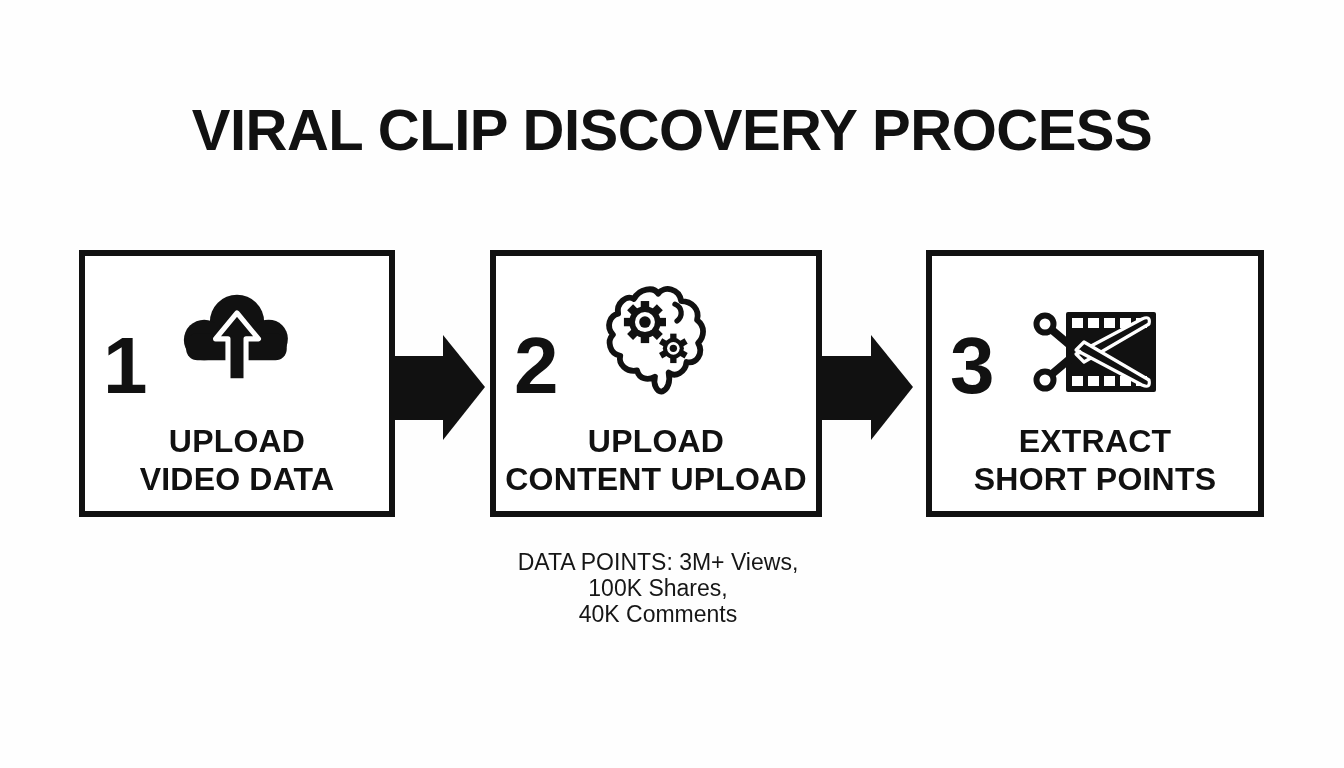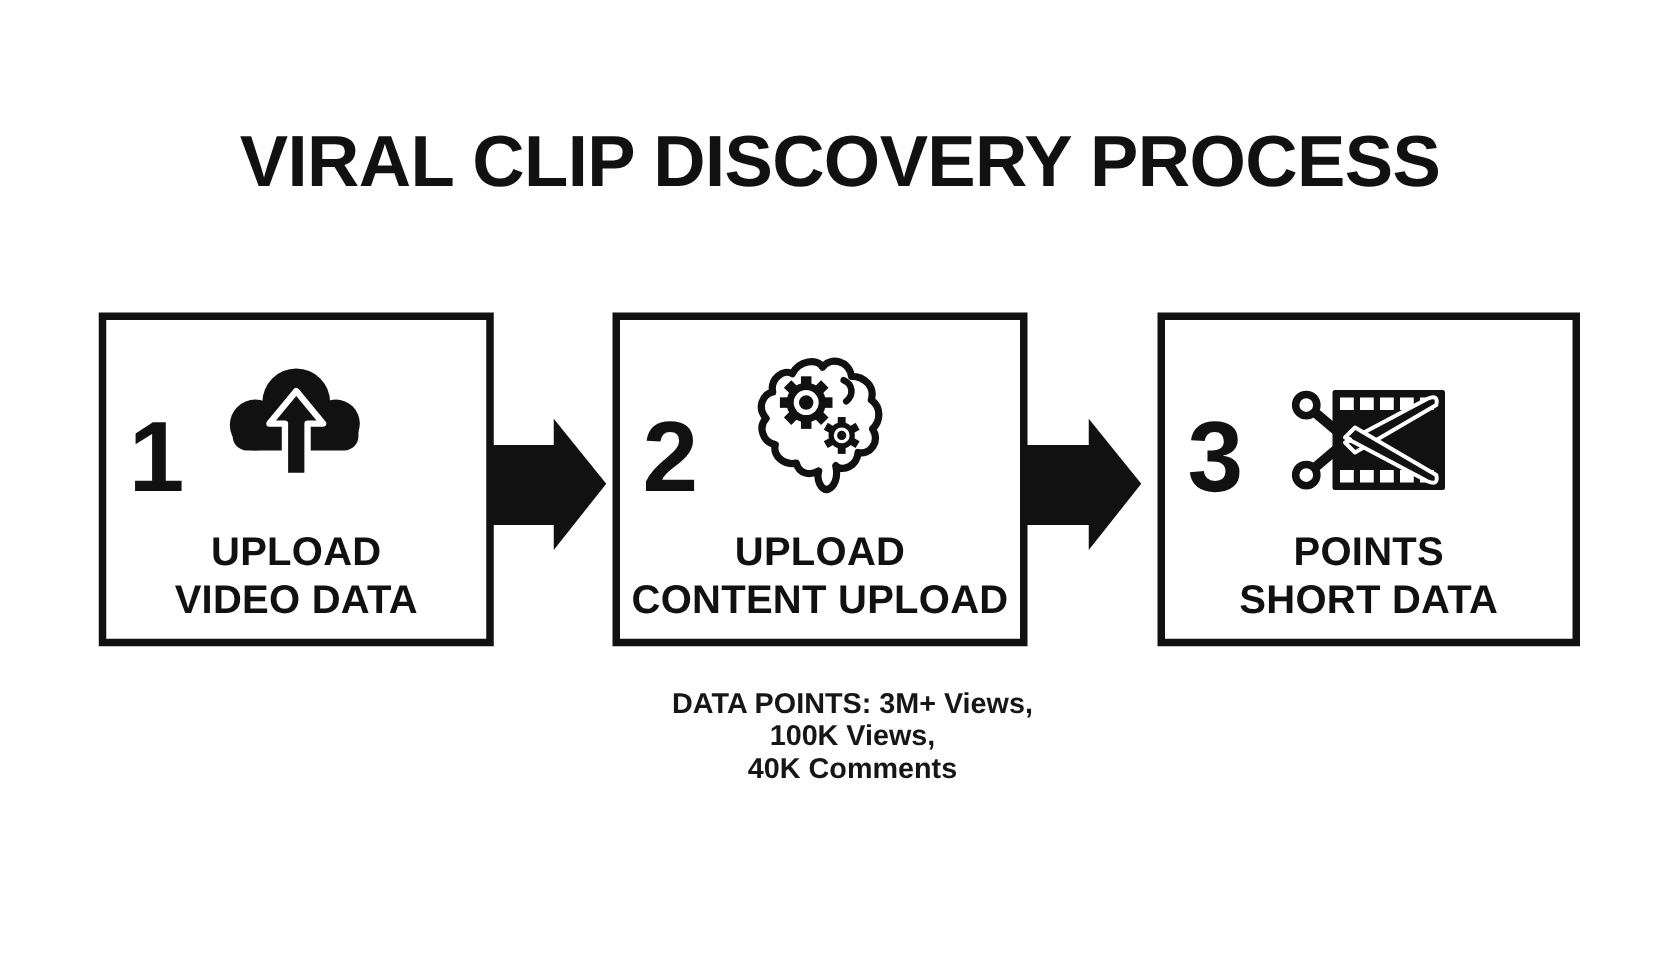--- a/index.html
+++ b/index.html
@@ -202,7 +202,7 @@
       </svg>
     </span>
     <div class="step-label">
-      <div>POINTS</div>
+      <div>EXTRACT</div>
       <div>SHORT DATA</div>
     </div>
   </div>

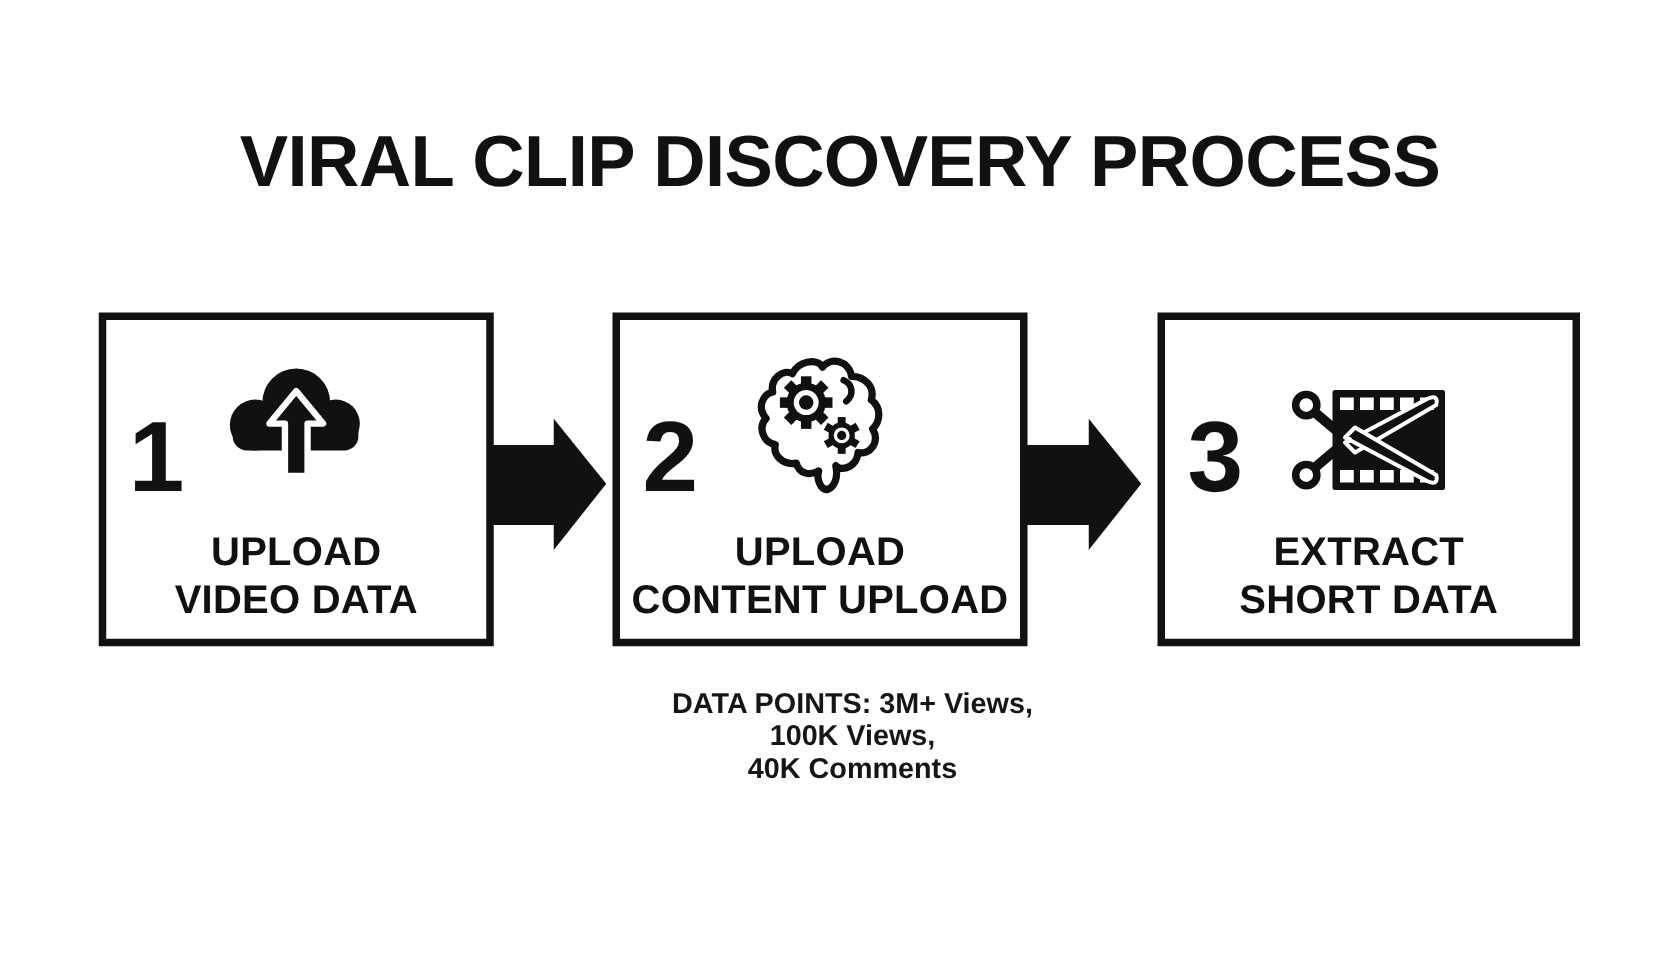--- a/index.html
+++ b/index.html
@@ -203,7 +203,7 @@
     </span>
     <div class="step-label">
       <div>EXTRACT</div>
-      <div>SHORT DATA</div>
+      <div>SHORT POINTS</div>
     </div>
   </div>
 

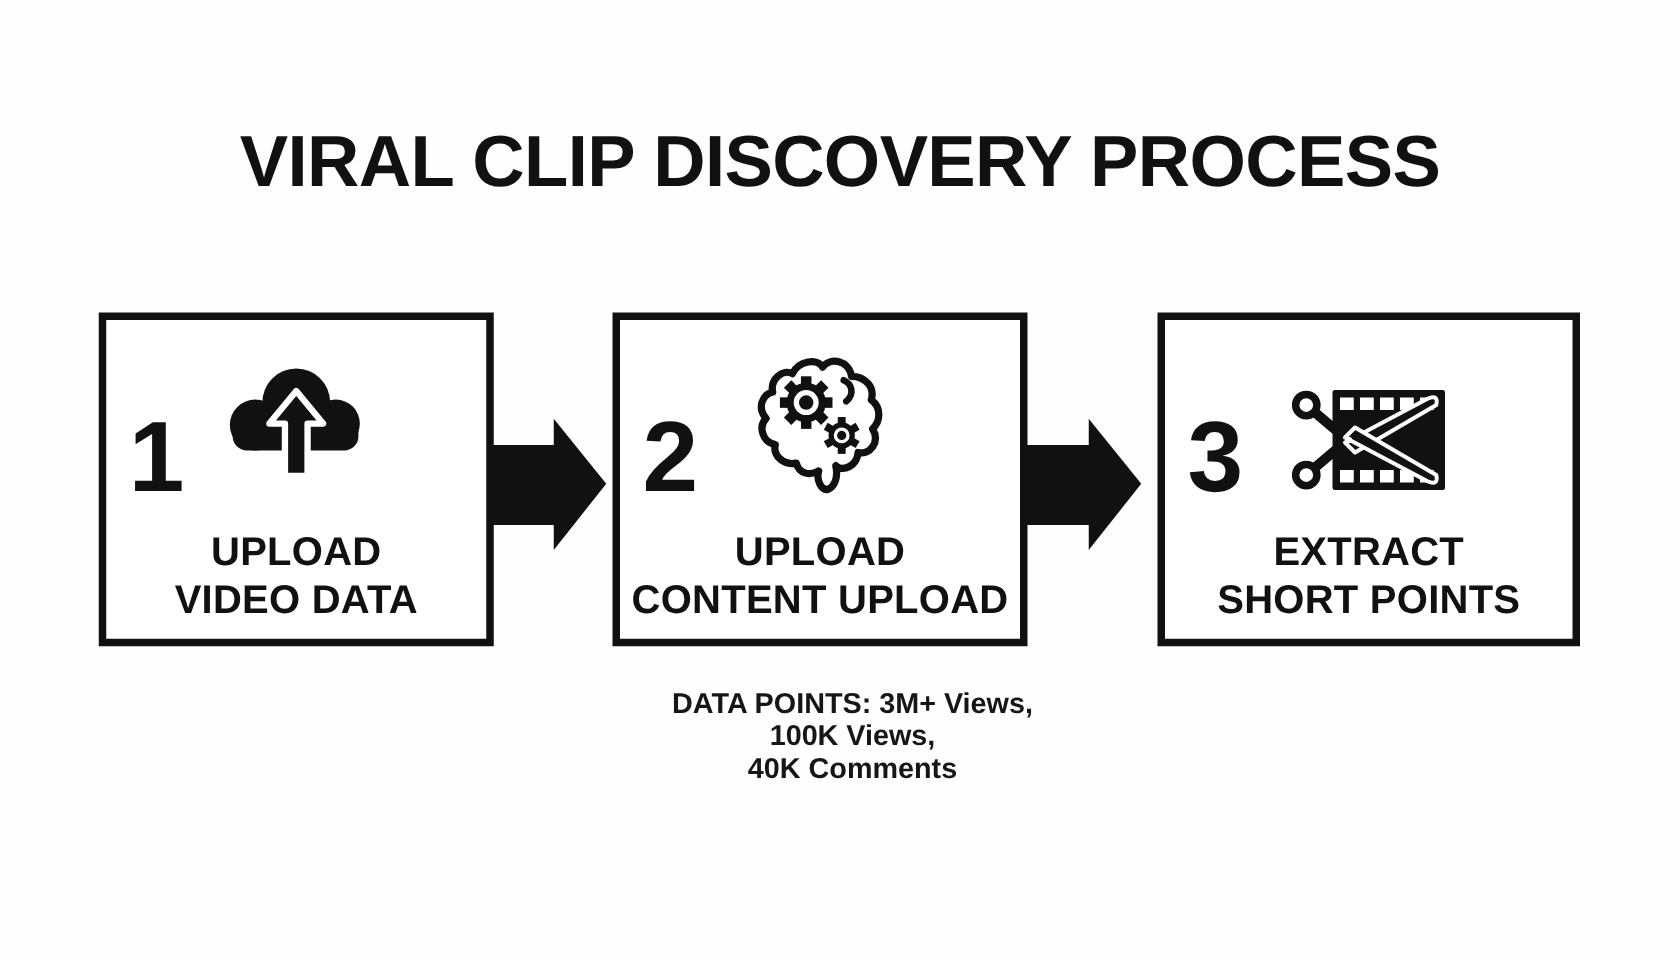--- a/index.html
+++ b/index.html
@@ -77,12 +77,12 @@
 
   .data-annotation {
     position: absolute;
-    left: 516px;
+    left: 492px;
     width: 332px;
     top: 549px;
     text-align: center;
     font-size: 23px;
-    font-weight: 700;
+    font-weight: 400;
     line-height: 26px;
     color: #161616;
     white-space: nowrap;

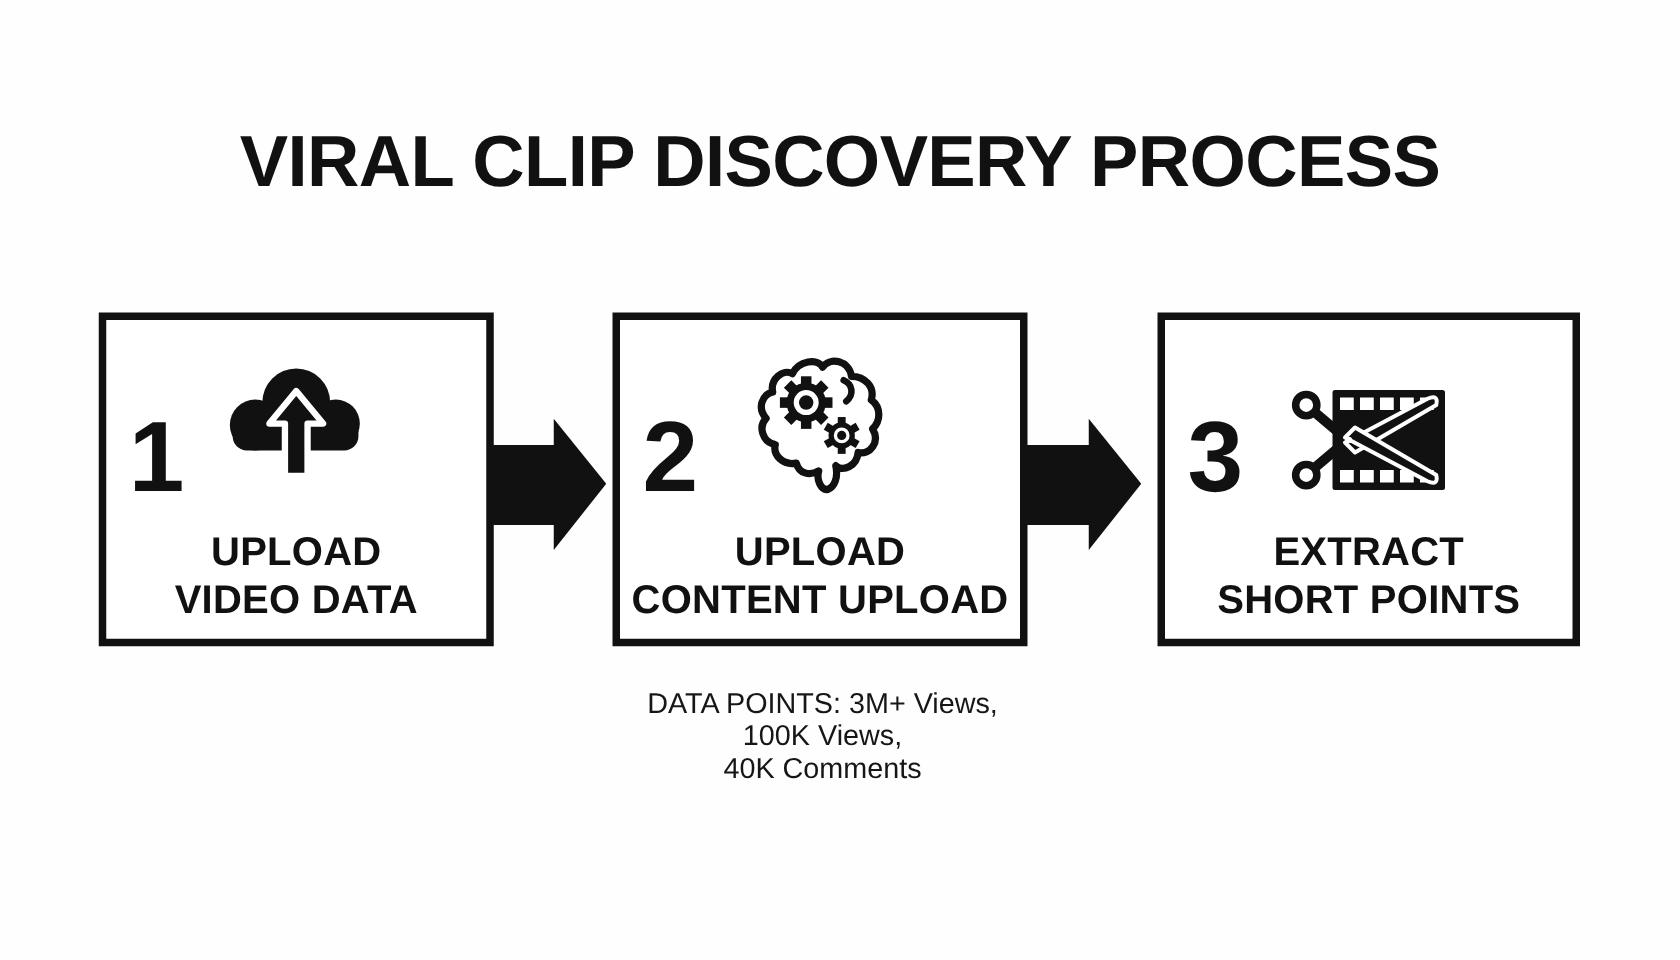--- a/index.html
+++ b/index.html
@@ -209,7 +209,7 @@
 
   <div class="data-annotation">
     <div>DATA POINTS: 3M+ Views,</div>
-    <div>100K Views,</div>
+    <div>100K Shares,</div>
     <div>40K Comments</div>
   </div>
 

